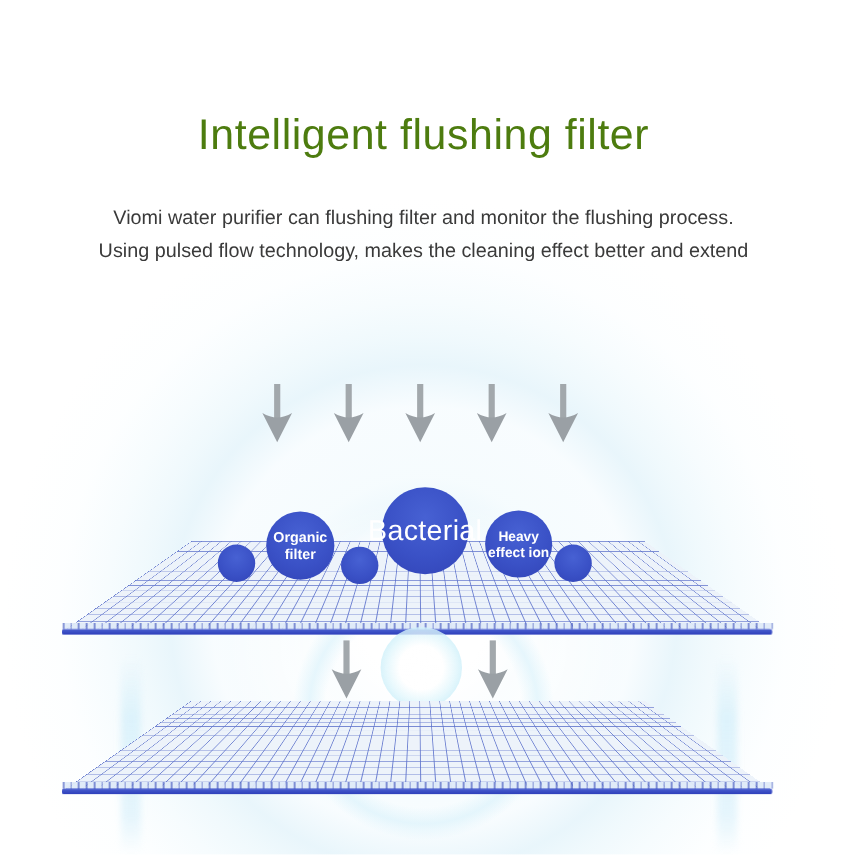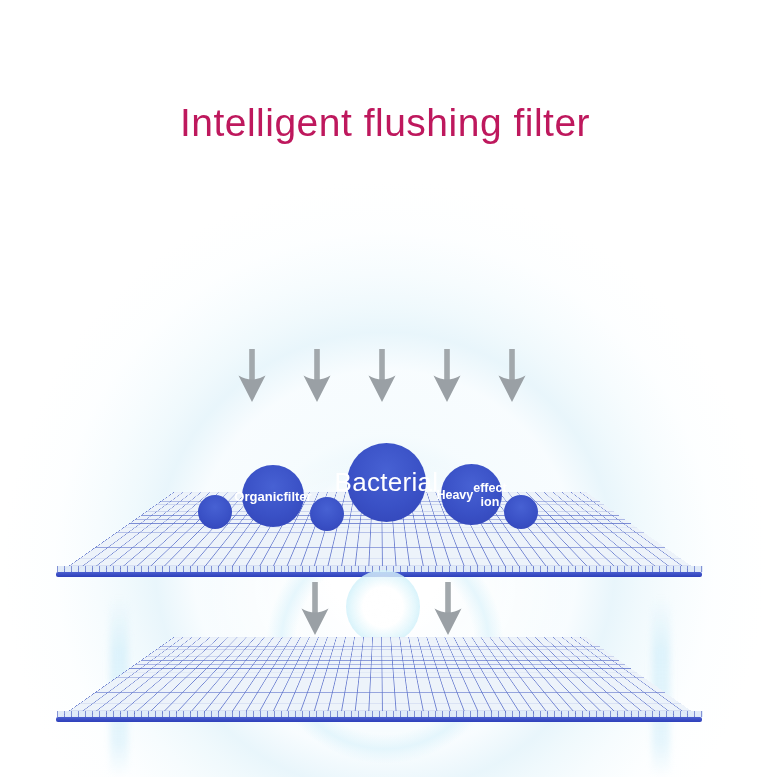--- a/index.html
+++ b/index.html
@@ -41,7 +41,7 @@
   
   .title{
     position:absolute;left:0;top:101px;width:770px;text-align:center;
-    font-size:39px;letter-spacing:0.5px;color:#be185d;font-weight:400;
+    font-size:39px;letter-spacing:0.5px;color:#4d7c0f;font-weight:400;
   }
   .desc{
     position:absolute;left:65px;top:183px;width:640px;text-align:center;

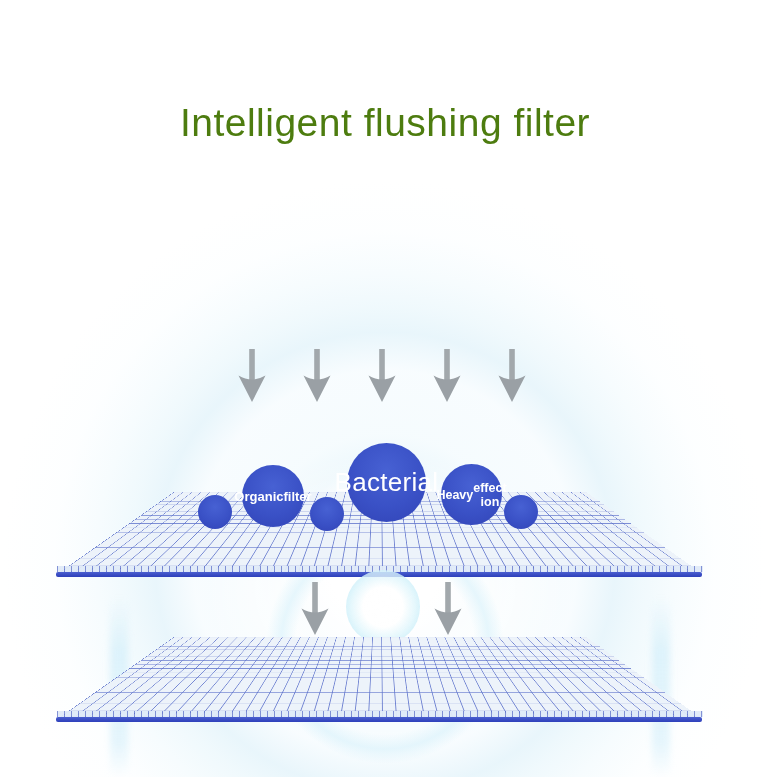--- a/index.html
+++ b/index.html
@@ -124,6 +124,7 @@
   <div class="title">Intelligent flushing filter</div>
 
   <div class="desc">
+    <div>Viomi water purifier can flushing filter and monitor the flushing process.</div>
   </div>
 
   <div class="arrow a-t1"><svg width="30" height="54" viewBox="0 0 30 54">

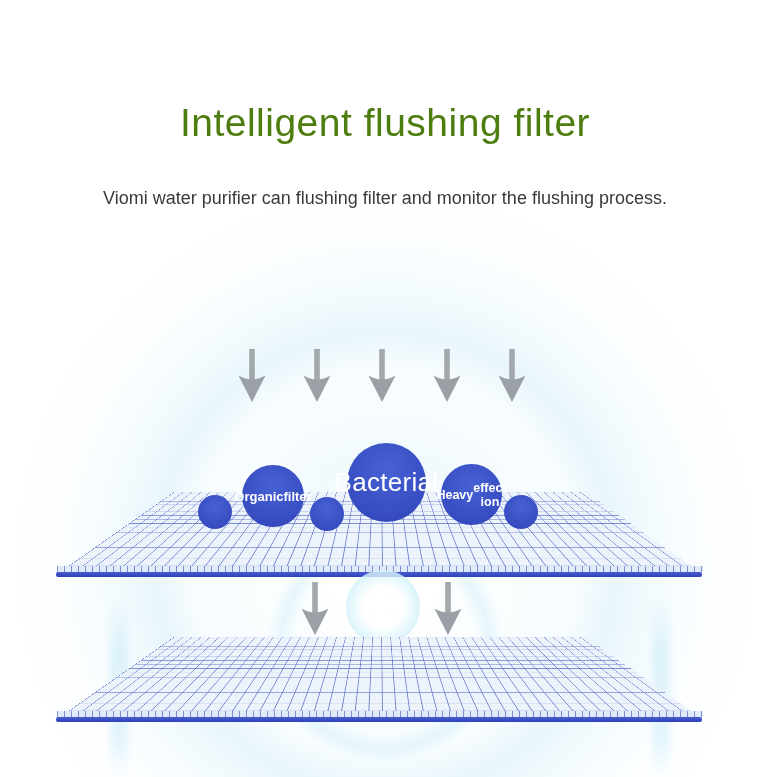--- a/index.html
+++ b/index.html
@@ -125,6 +125,7 @@
 
   <div class="desc">
     <div>Viomi water purifier can flushing filter and monitor the flushing process.</div>
+    <div>Using pulsed flow technology, makes the cleaning effect better and extend</div>
   </div>
 
   <div class="arrow a-t1"><svg width="30" height="54" viewBox="0 0 30 54">

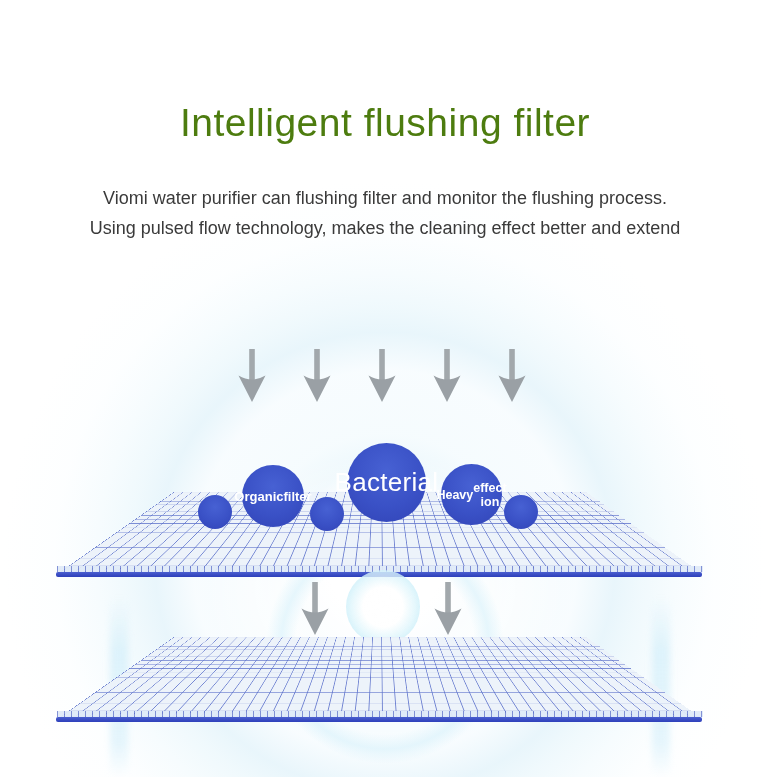--- a/index.html
+++ b/index.html
@@ -76,7 +76,7 @@
   .particle{
     position:absolute;border-radius:50%;z-index:5;
     background:radial-gradient(circle at 50% 35%, #4761d3 0%, #3a51c6 55%, #3143b6 100%);
-    color:#ffffff;display:flex;align-items:center;justify-content:center;
+    color:#ffffff;display:flex;flex-direction:column;align-items:center;justify-content:center;
     text-align:center;
   }
   .p-organic{left:242px;top:465px;width:62px;height:62px;font-size:13px;font-weight:700;line-height:15px;}

